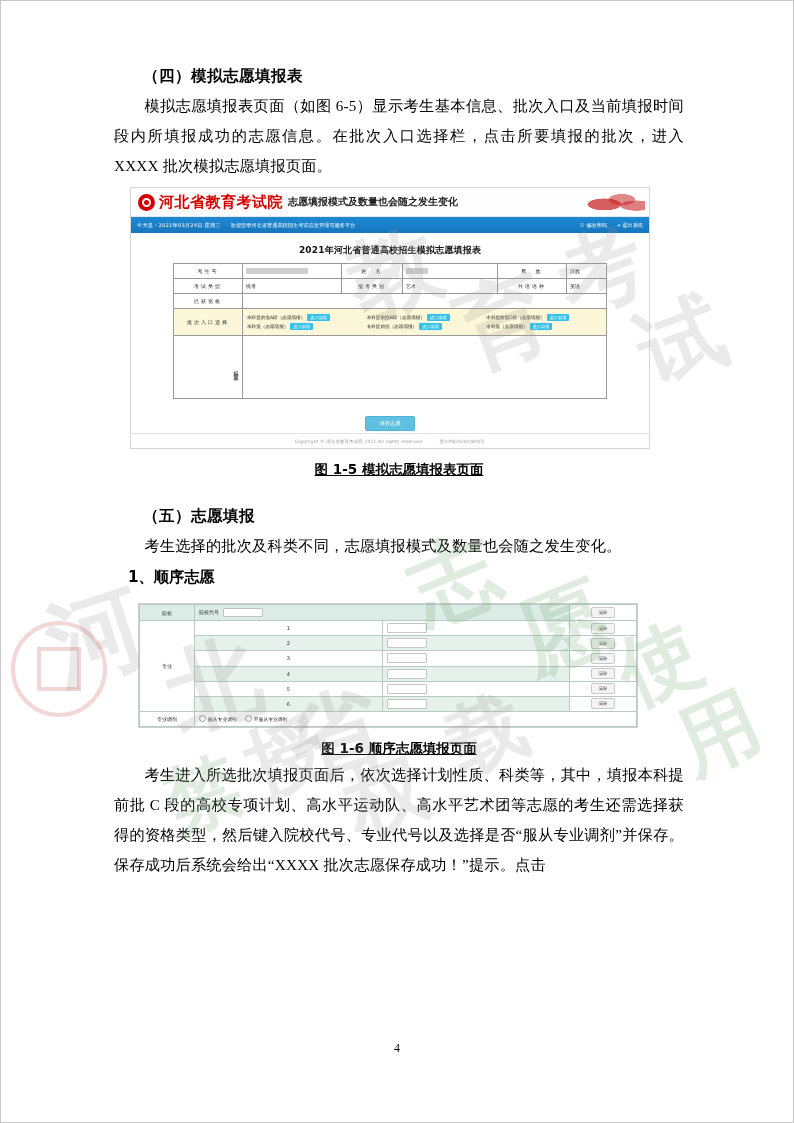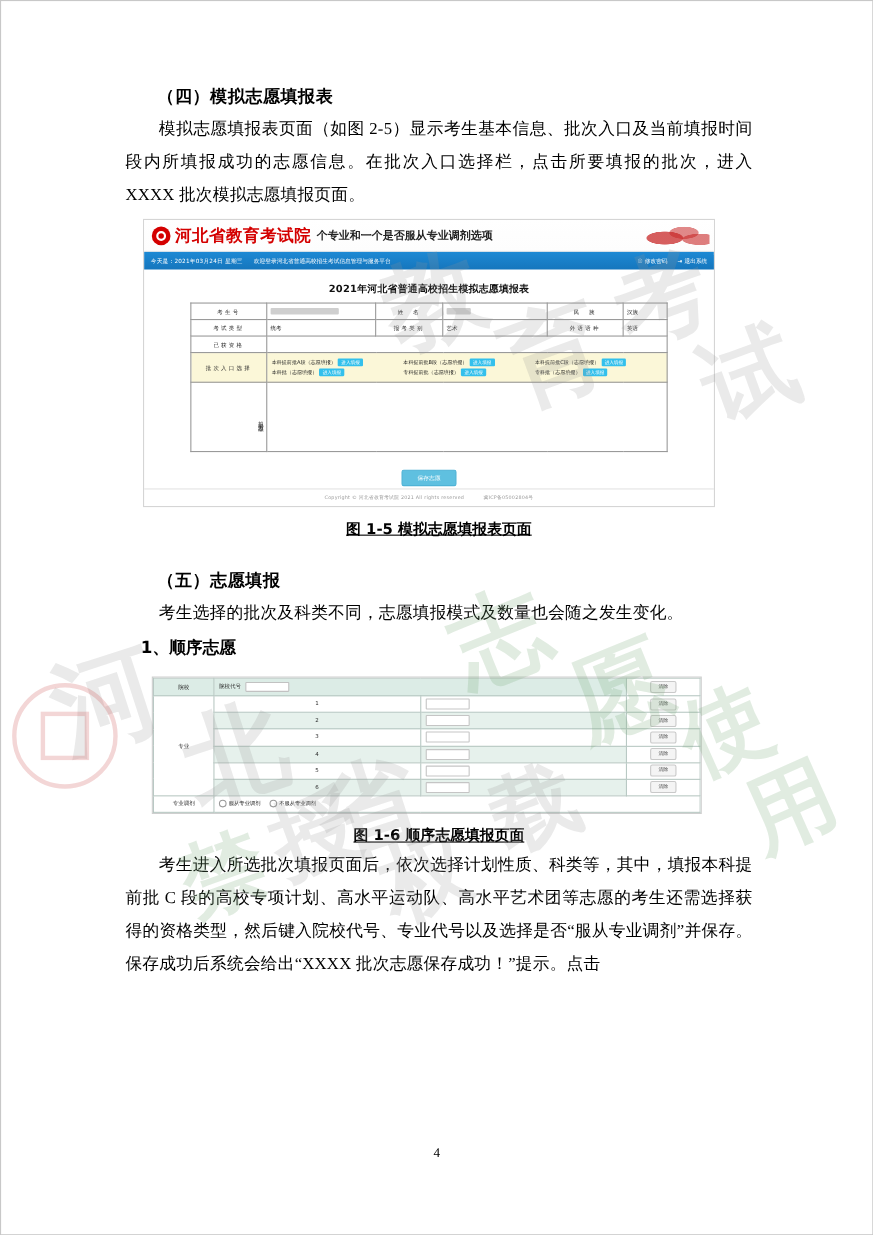--- a/index.html
+++ b/index.html
@@ -23,7 +23,7 @@
   .content {
     position: absolute;
     left: 113px;
-    top: 72px;
+    top: 60px;
     width: 570px;
     height: 980px;
   }

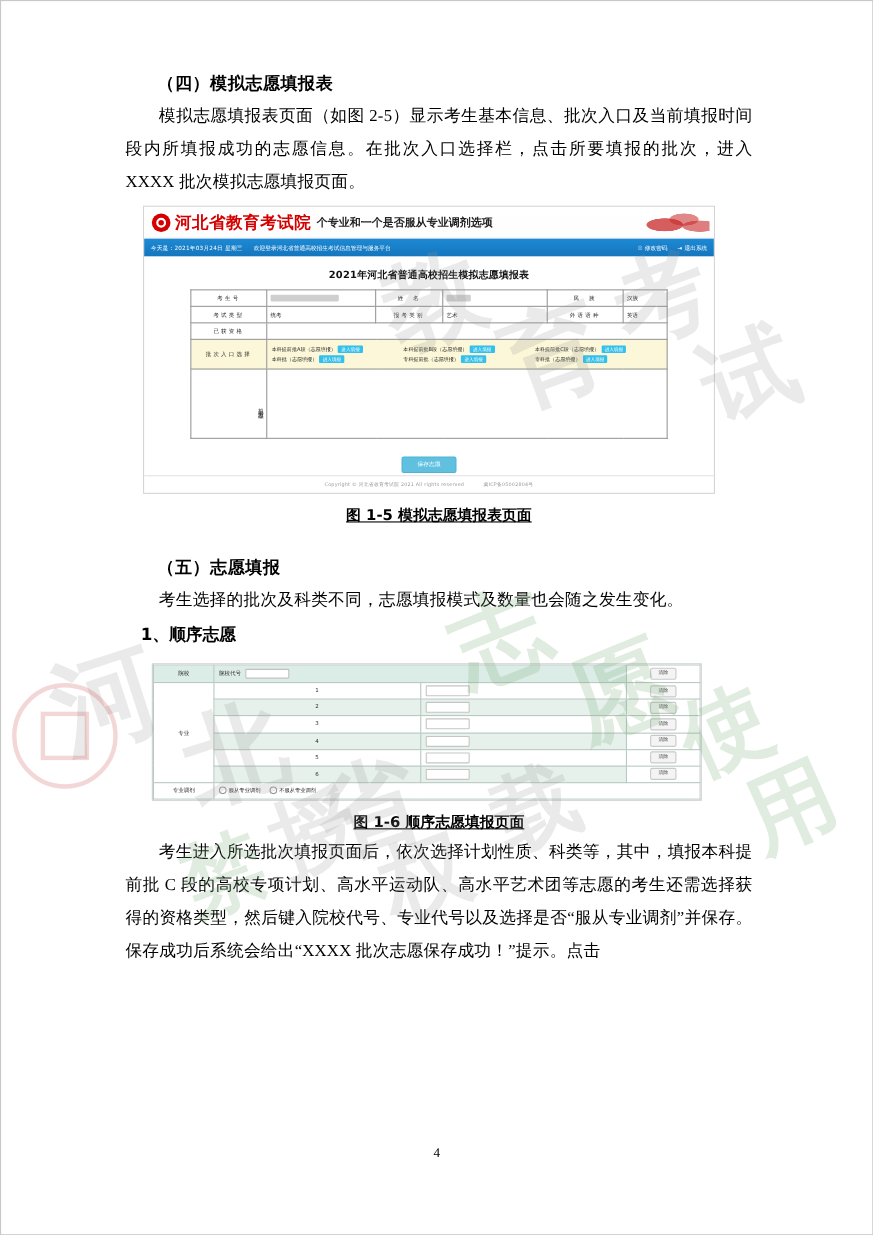--- a/index.html
+++ b/index.html
@@ -381,7 +381,7 @@
     <div class="sec-heading-wrap">
       <h2 class="sec-heading">（四）模拟志愿填报表</h2>
     </div>
-    <p class="para">模拟志愿填报表页面（如图 2-5）显示考生基本信息、批次入口及当前填报时间段内所填报成功的志愿信息。在批次入口选择栏，点击所要填报的批次，进入 XXXX 批次模拟志愿填报页面。</p>
+    <p class="para">模拟志愿填报表页面（如图 6-5）显示考生基本信息、批次入口及当前填报时间段内所填报成功的志愿信息。在批次入口选择栏，点击所要填报的批次，进入 XXXX 批次模拟志愿填报页面。</p>
 
     <div class="shot shot-1">
 

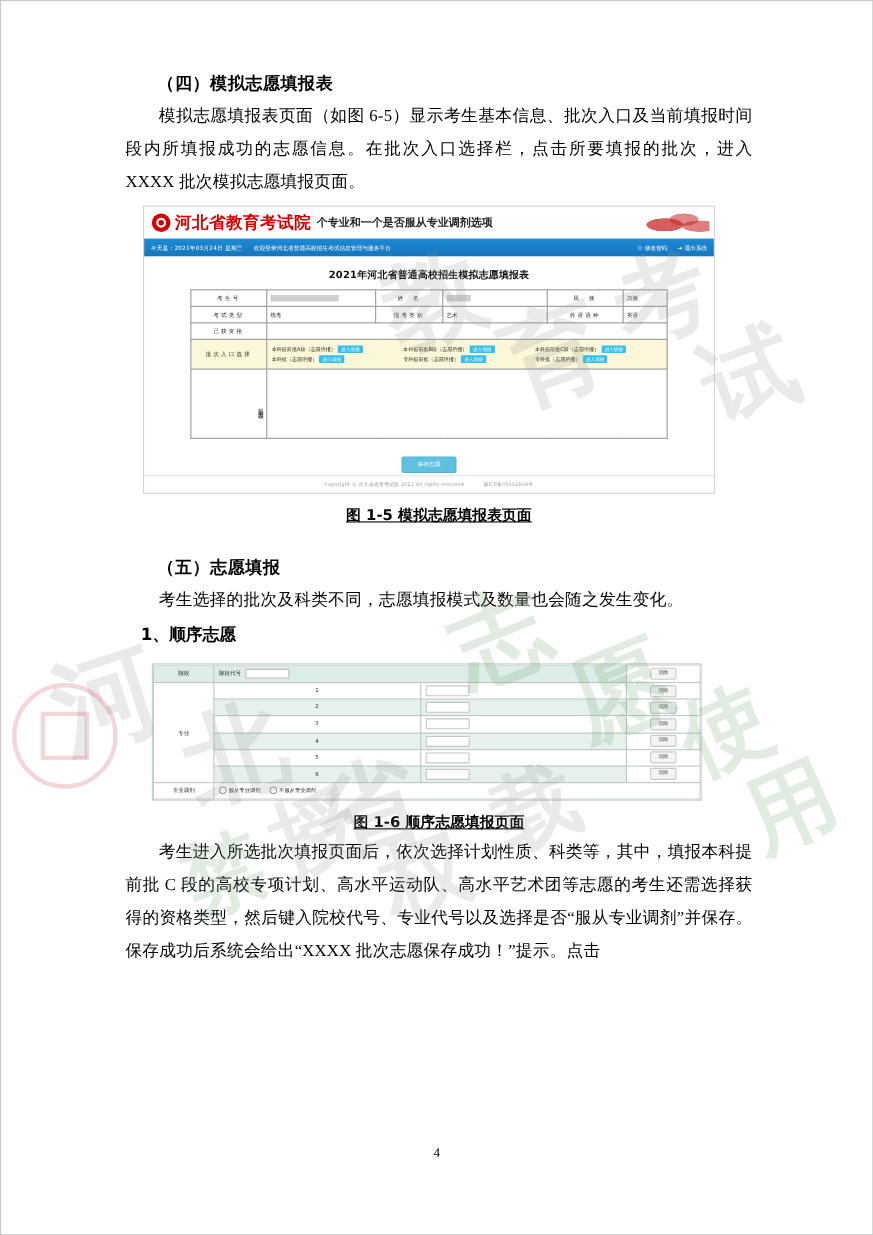--- a/index.html
+++ b/index.html
@@ -388,7 +388,7 @@
       <div class="hdr-band">
         <span class="logo-mark"></span>
         <span class="logo-text">河北省教育考试院</span>
-        <span class="logo-sub">个专业和一个是否服从专业调剂选项</span>
+        <span class="logo-sub">志愿填报模式及数量也会随之发生变化</span>
         <span class="hdr-deco"></span>
       </div>
 

